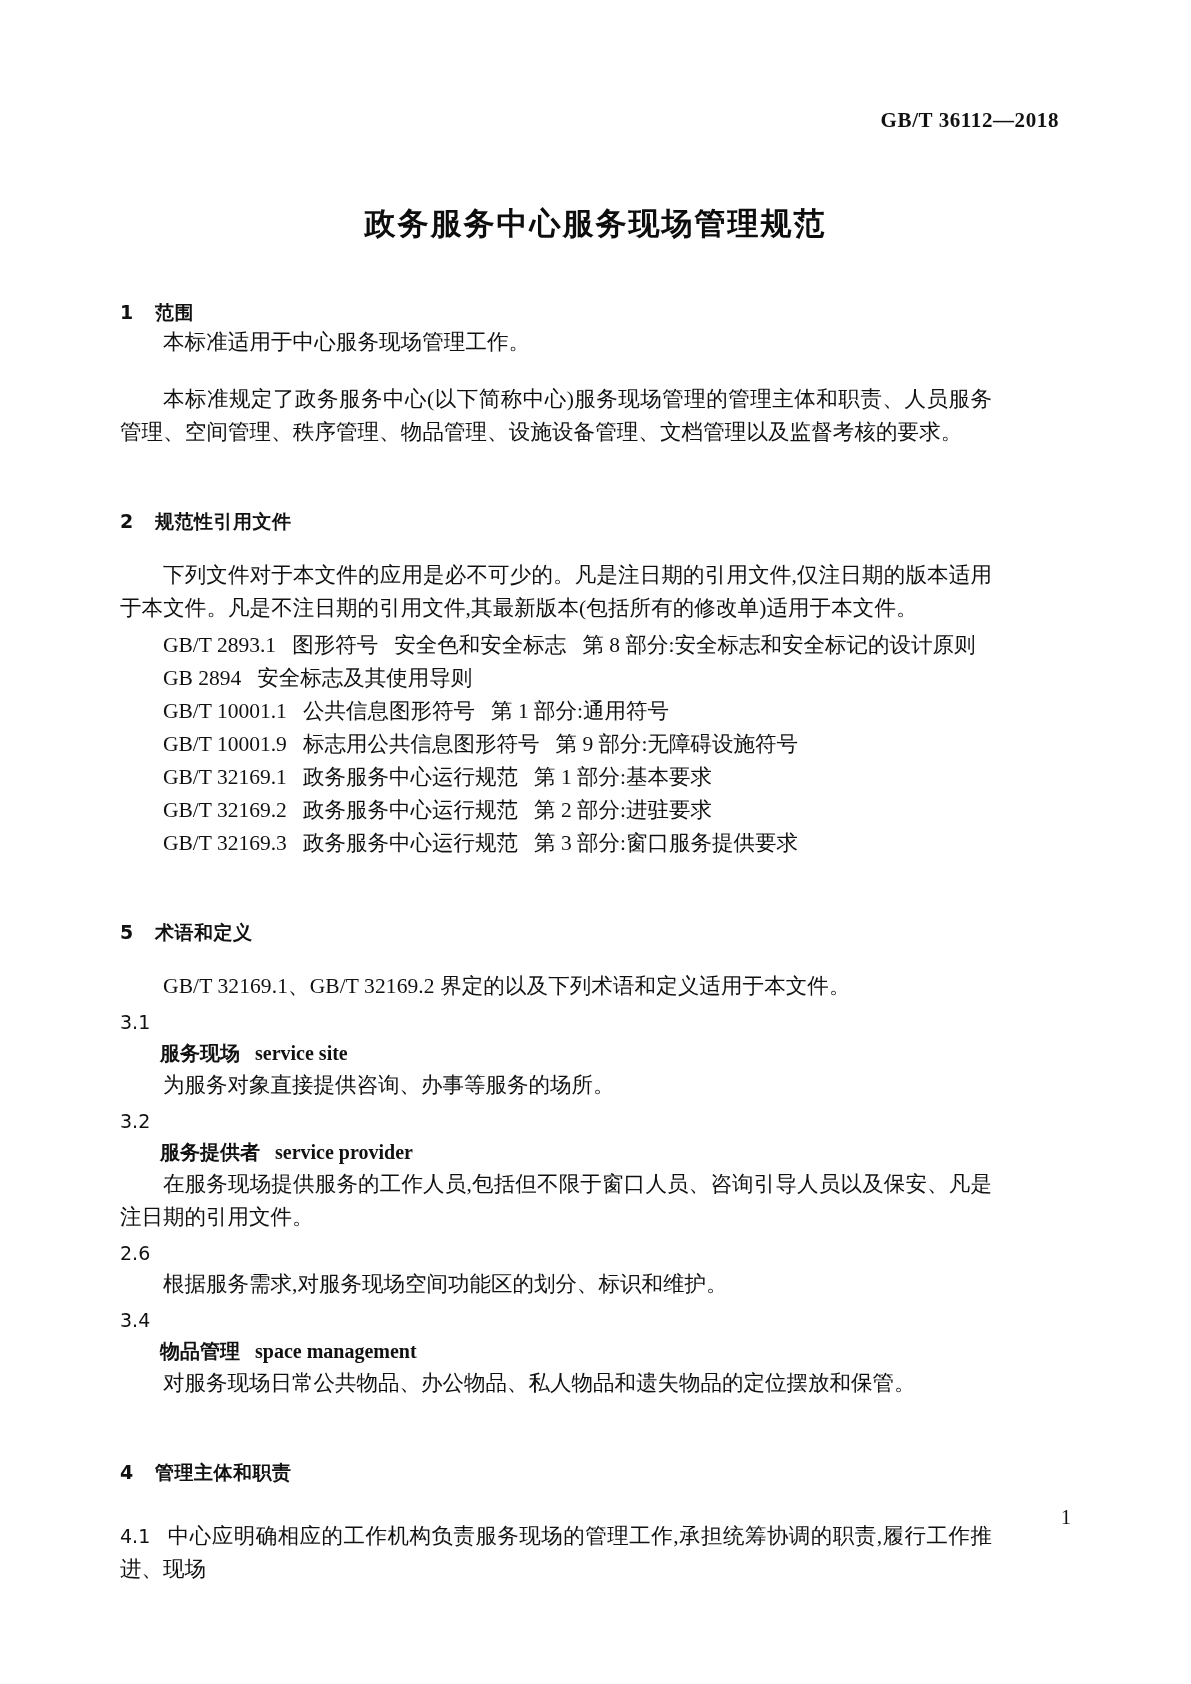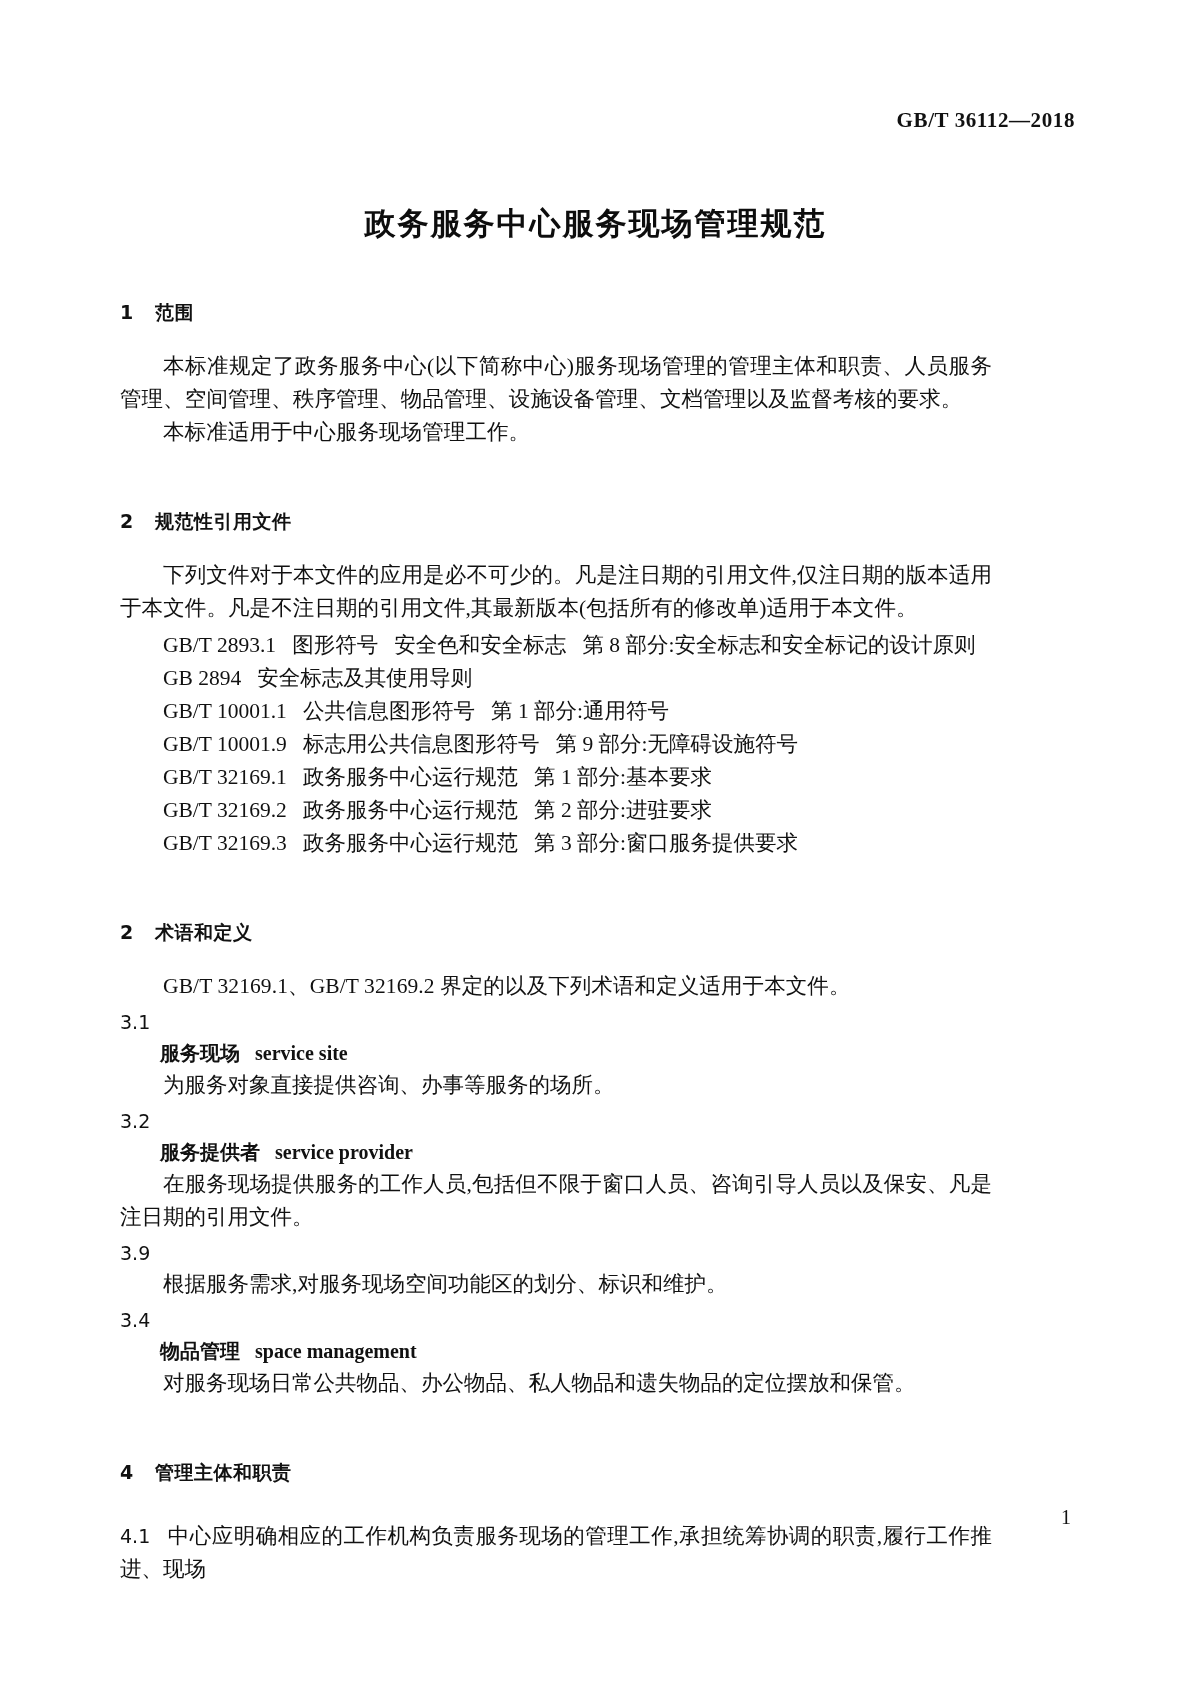--- a/index.html
+++ b/index.html
@@ -32,7 +32,7 @@
     position: absolute;
     top: 108px;
     left: 120px;
-    right: 116px;
+    right: 132px;
     height: 28px;
   }
   .std-code {

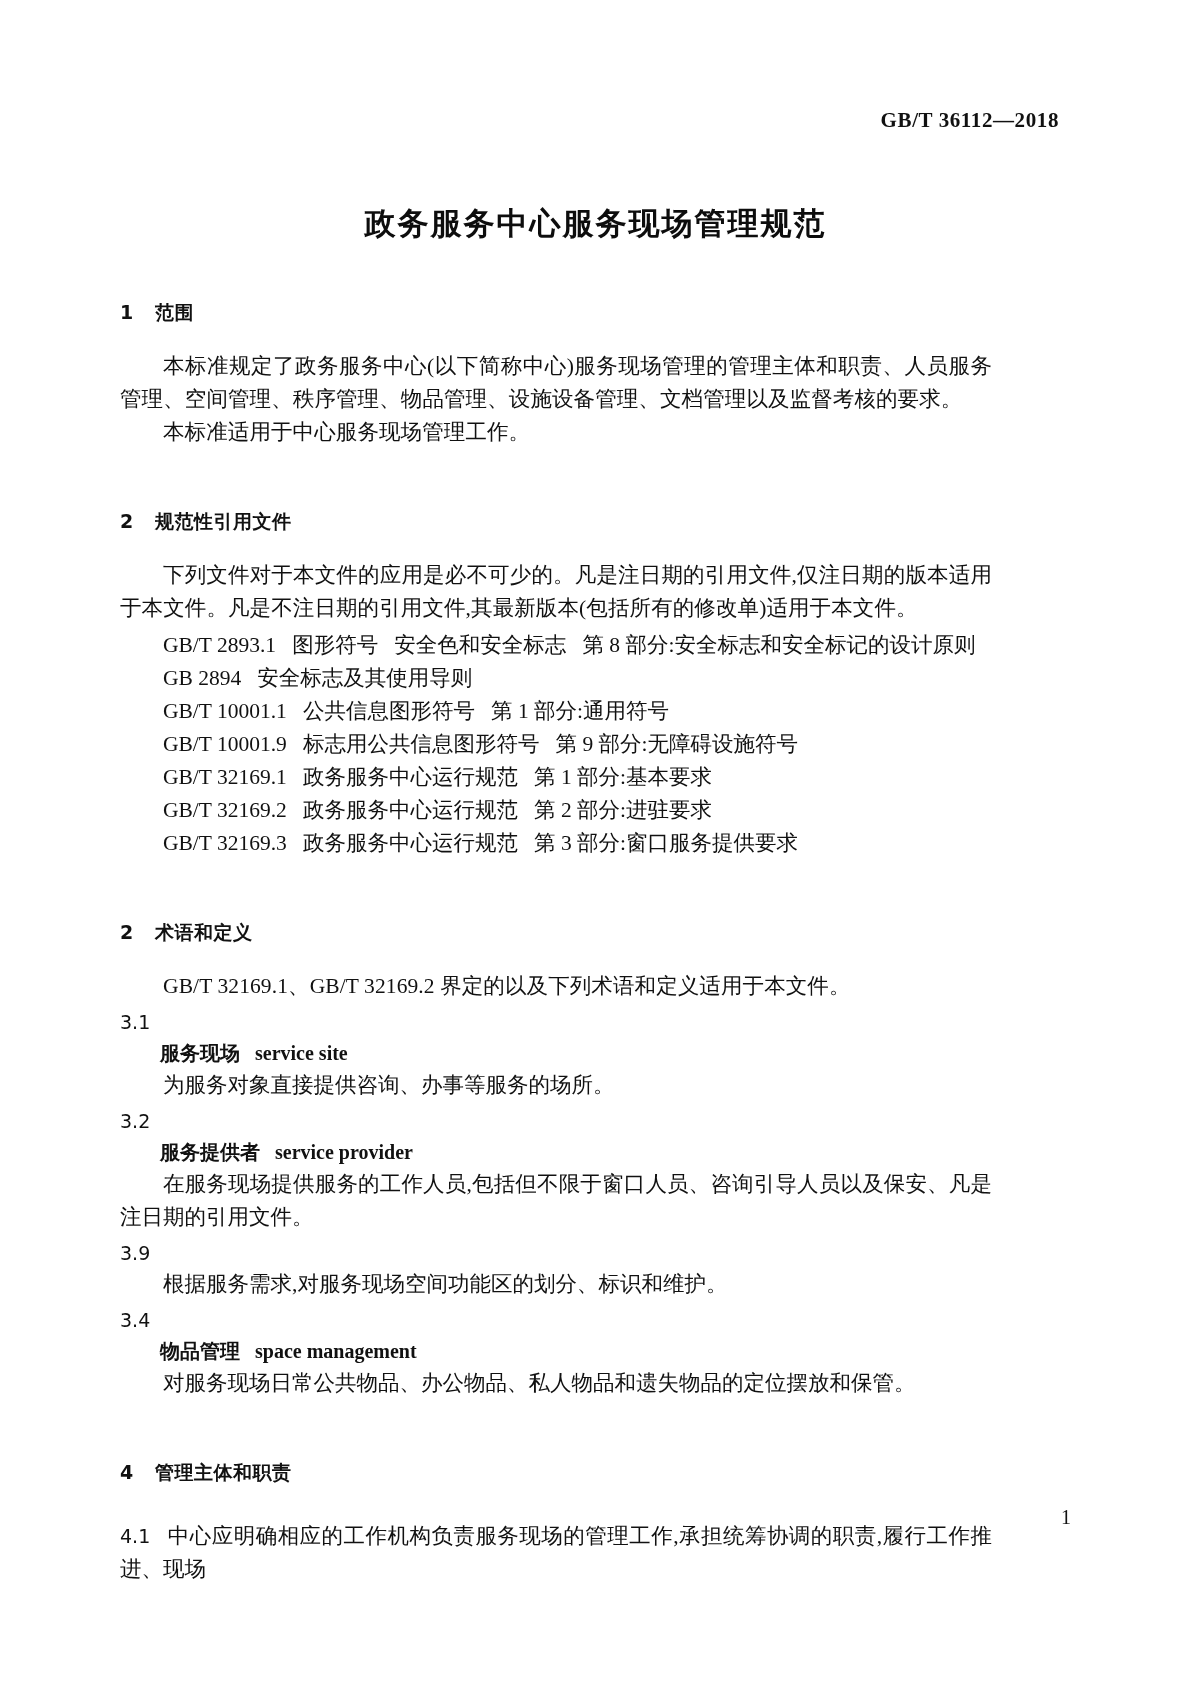--- a/index.html
+++ b/index.html
@@ -179,9 +179,9 @@
 
     <div class="clause-heading h-gap-first">1   范围</div>
 
+    <p class="body">本标准适用于中心服务现场管理工作。</p>
+
     <p class="body first-after-heading">本标准规定了政务服务中心(以下简称中心)服务现场管理的管理主体和职责、人员服务管理、空间管理、秩序管理、物品管理、设施设备管理、文档管理以及监督考核的要求。</p>
-
-    <p class="body">本标准适用于中心服务现场管理工作。</p>
 
     <div class="clause-heading h-gap">2   规范性引用文件</div>
 

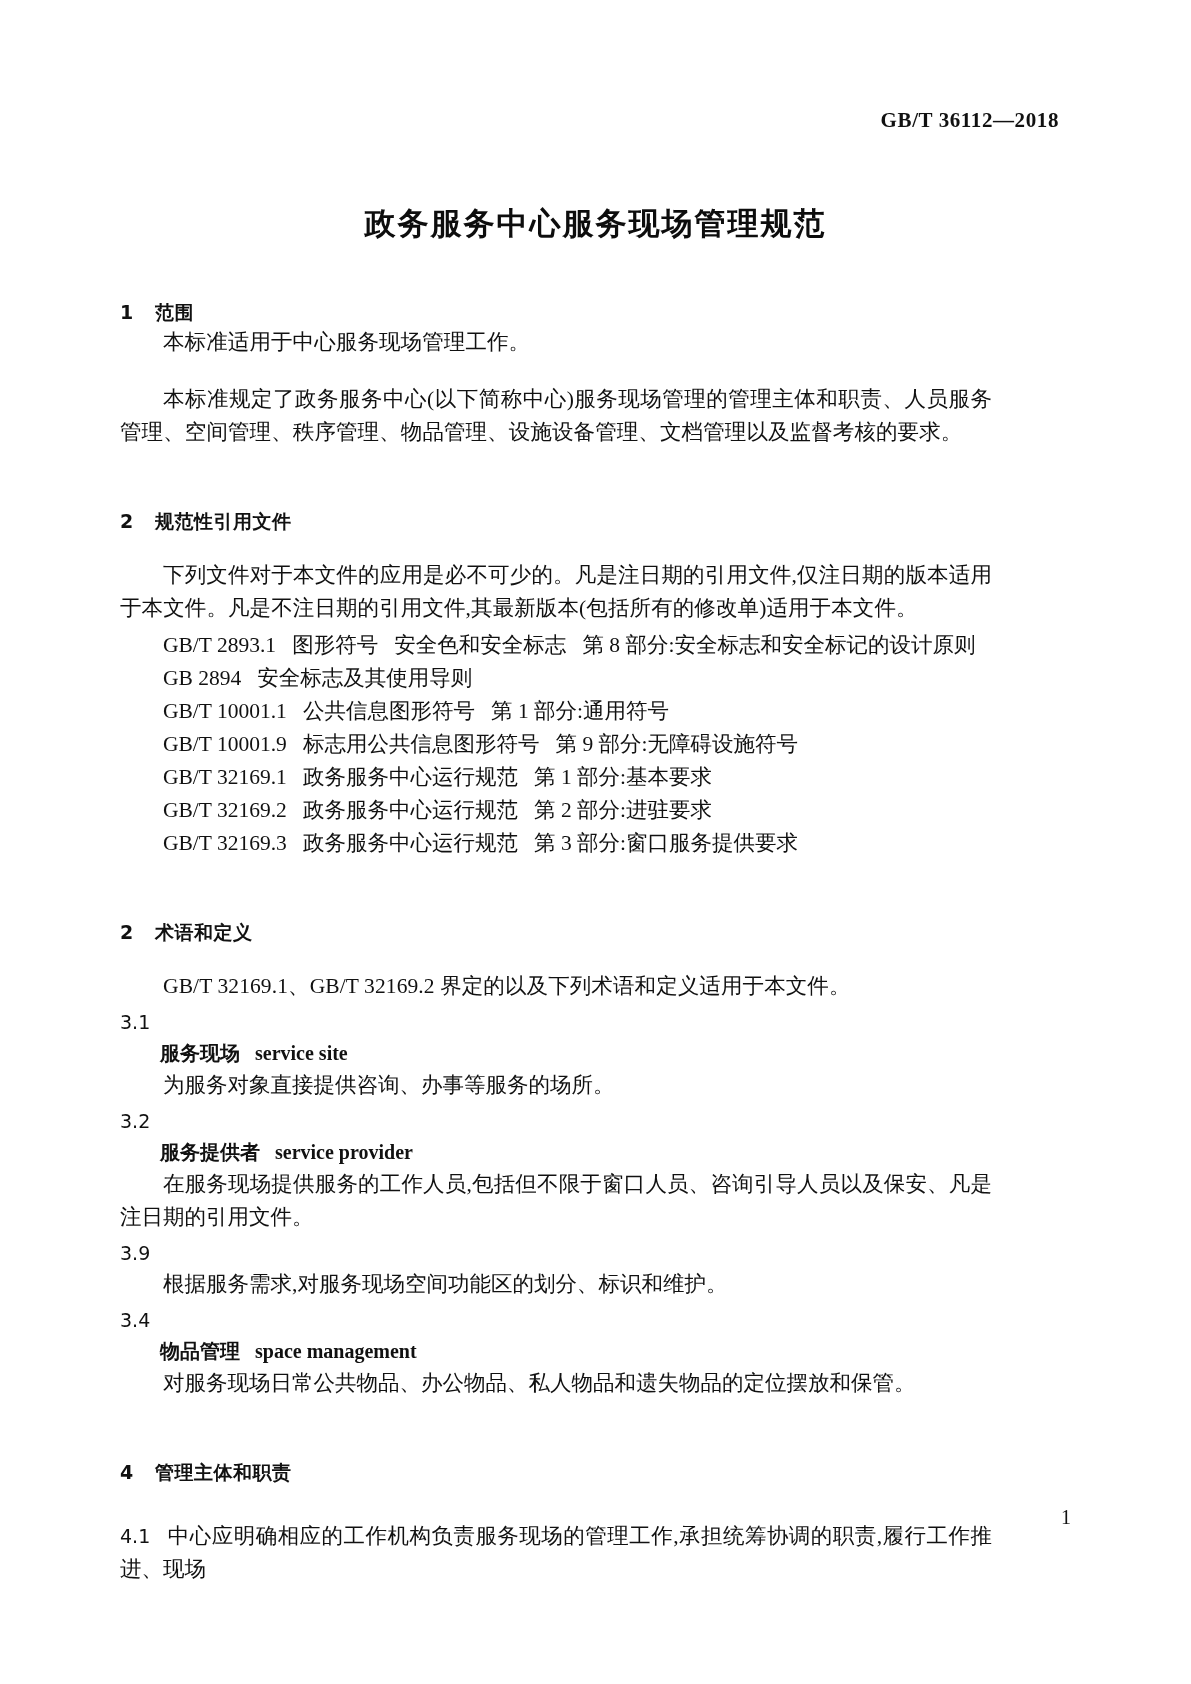--- a/index.html
+++ b/index.html
@@ -197,7 +197,7 @@
       <li>GB/T 32169.3   政务服务中心运行规范   第 3 部分:窗口服务提供要求</li>
     </ul>
 
-    <div class="clause-heading h-gap">2   术语和定义</div>
+    <div class="clause-heading h-gap">5   术语和定义</div>
 
     <p class="body first-after-heading">GB/T 32169.1、GB/T 32169.2 界定的以及下列术语和定义适用于本文件。</p>
 

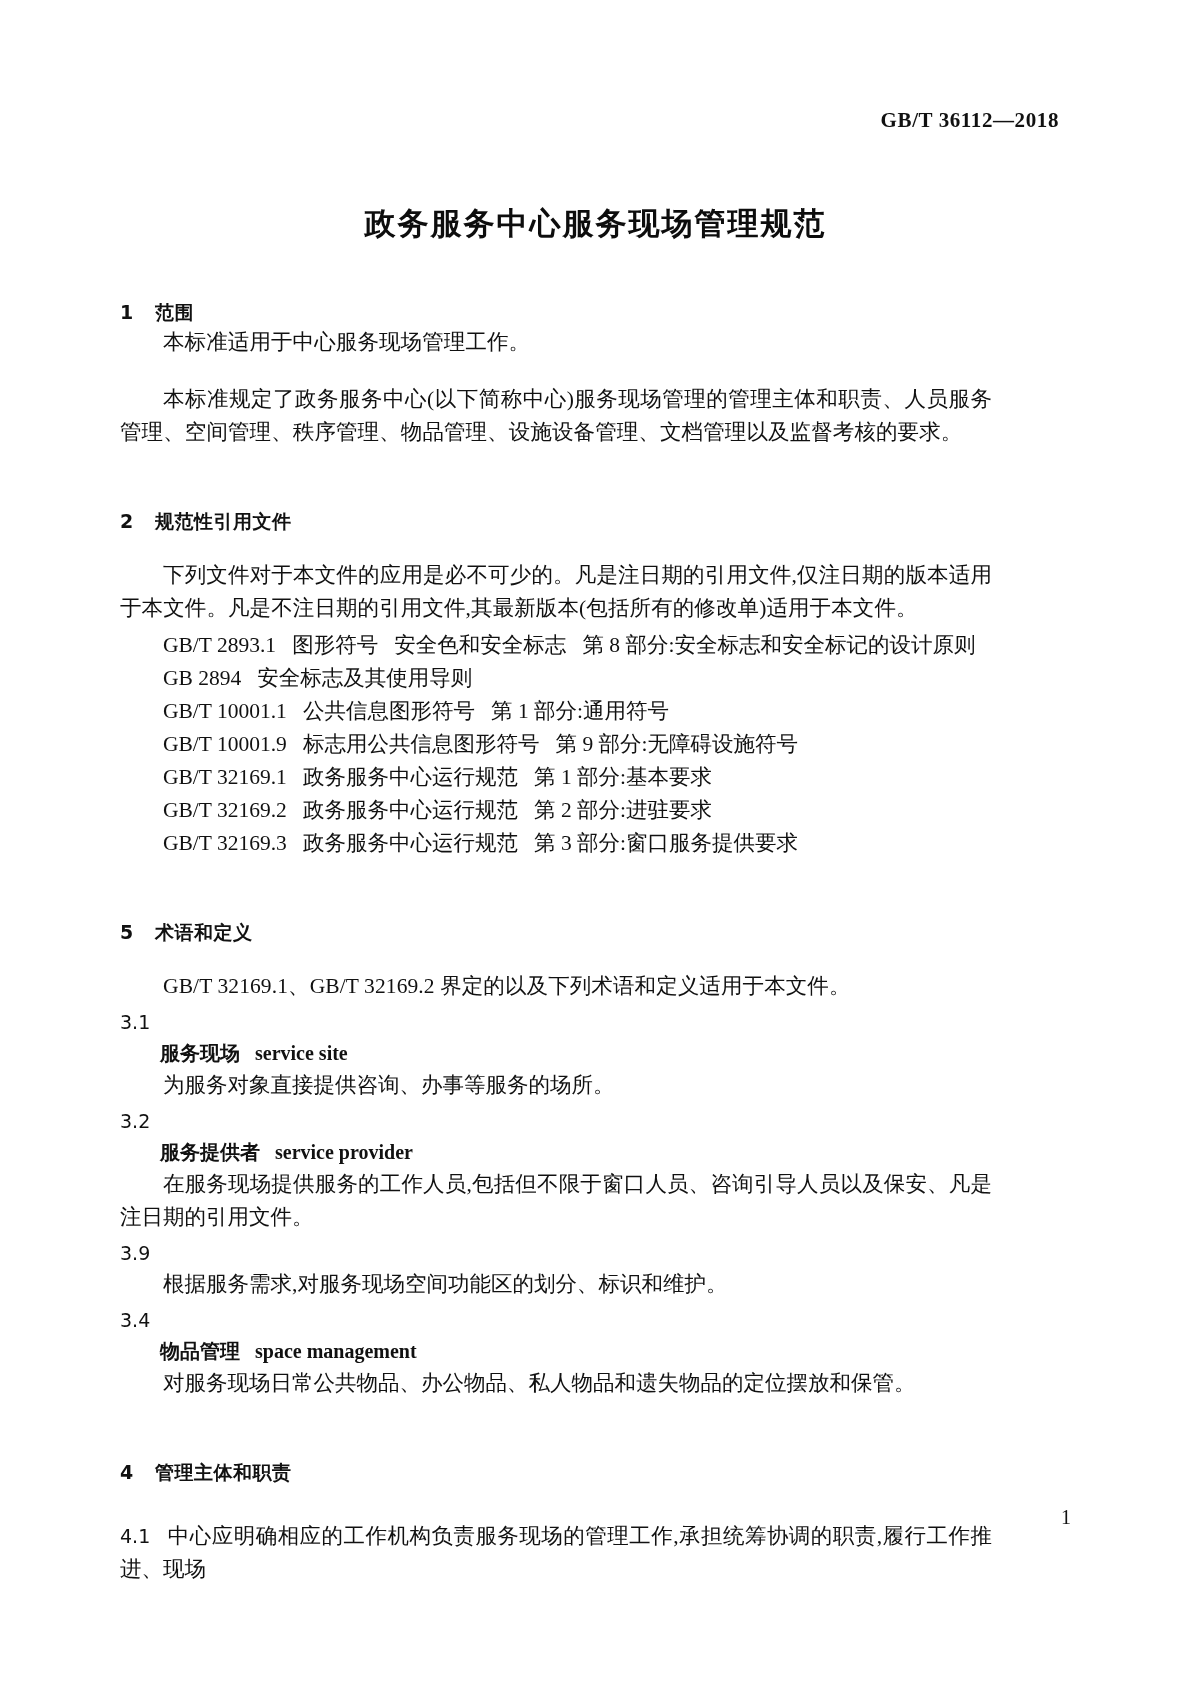--- a/index.html
+++ b/index.html
@@ -209,7 +209,7 @@
     <div class="term-name"><span>服务提供者</span><span class="en">&nbsp;&nbsp;&nbsp;<span>service provider</span></span></div>
     <p class="term-def wrap">在服务现场提供服务的工作人员,包括但不限于窗口人员、咨询引导人员以及保安、凡是注日期的引用文件。</p>
 
-    <div class="term-number">3.9</div>
+    <div class="term-number">2.6</div>
     <p class="term-def">根据服务需求,对服务现场空间功能区的划分、标识和维护。</p>
 
     <div class="term-number">3.4</div>

